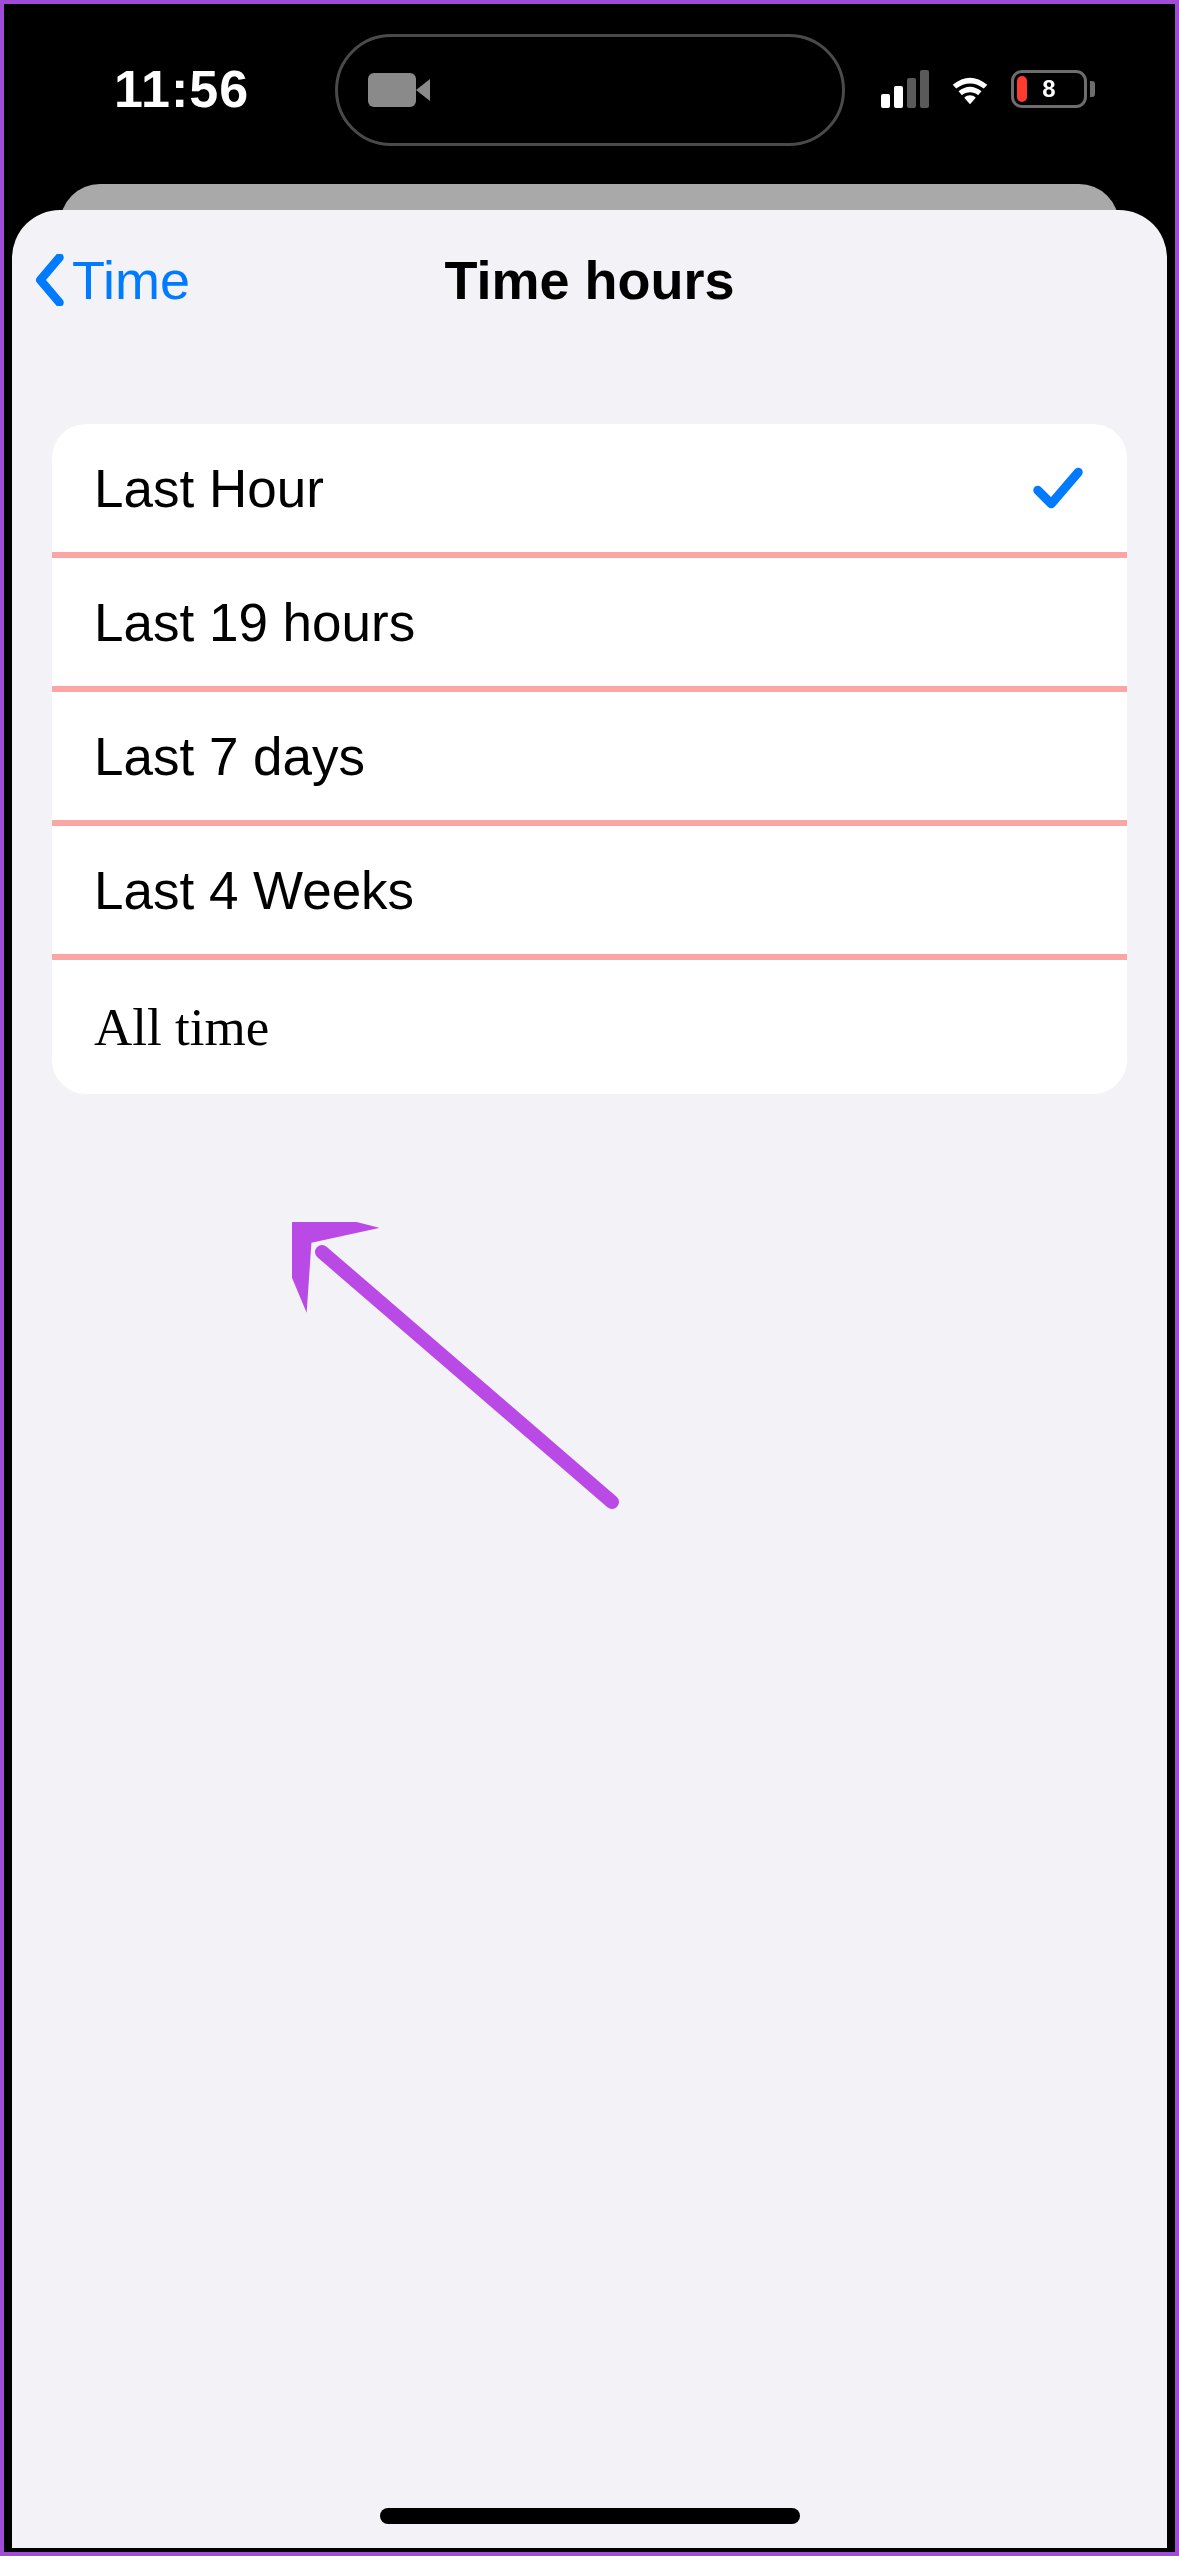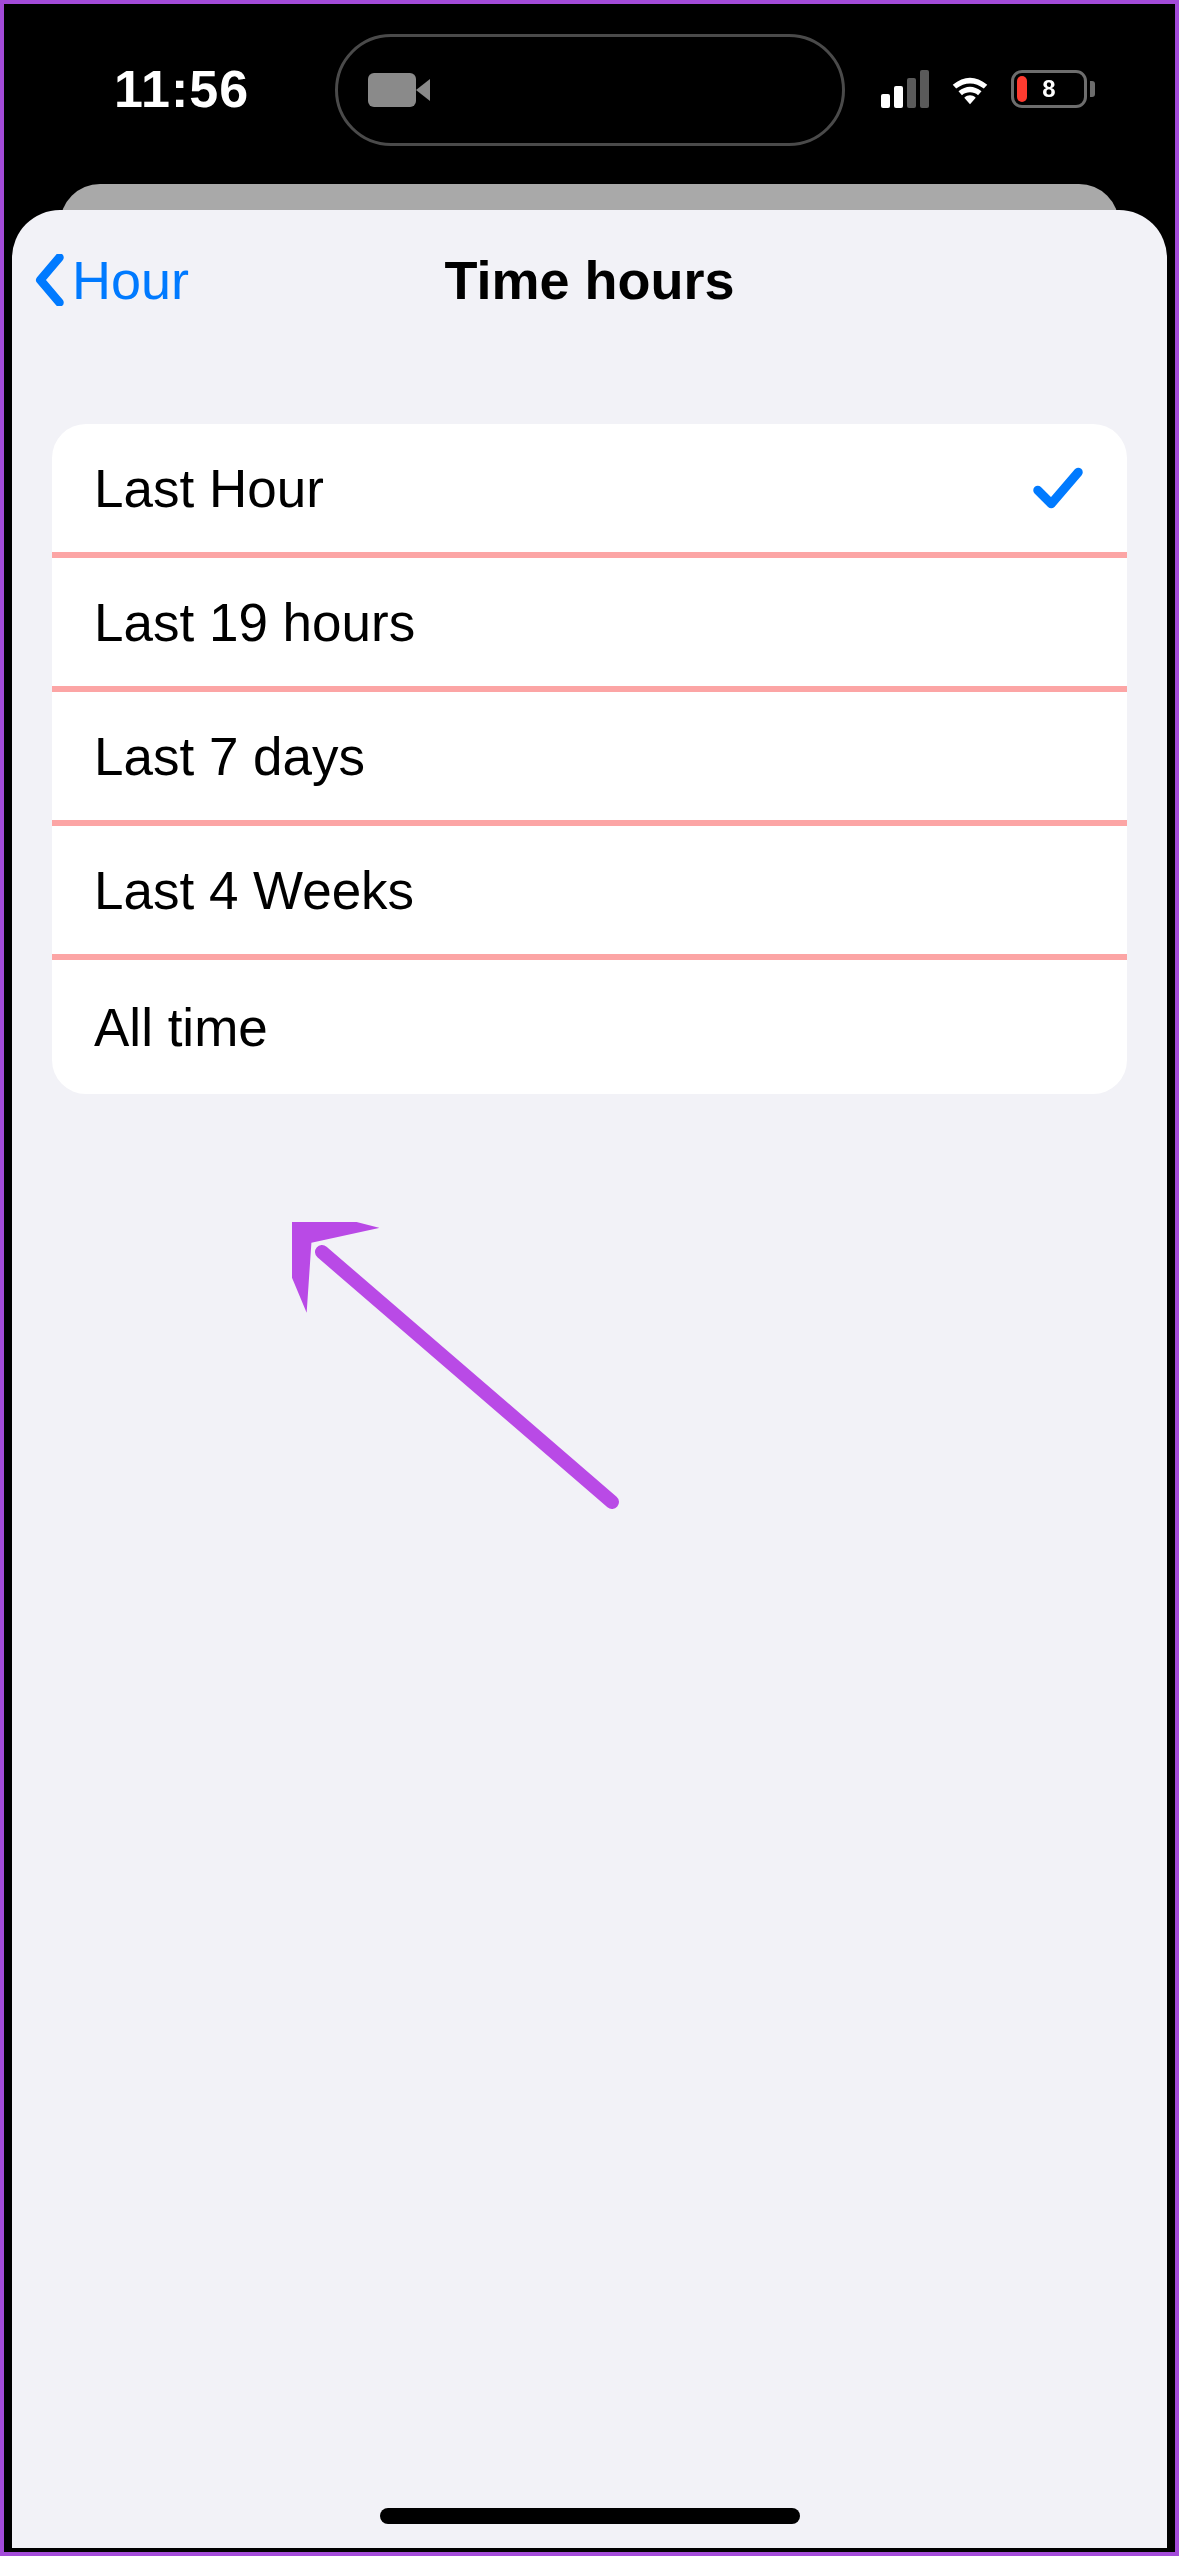--- a/index.html
+++ b/index.html
@@ -142,7 +142,7 @@
       <svg class="chev-left-svg" viewBox="0 0 18 30">
         <path d="M15 2 L4 15 L15 28" stroke="#007aff" stroke-width="5" fill="none" stroke-linecap="round" stroke-linejoin="round"></path>
       </svg>
-      <span>Hour</span>
+      <span>Time</span>
     </div>
     <div class="nav-title">Time hours</div>
   </div>

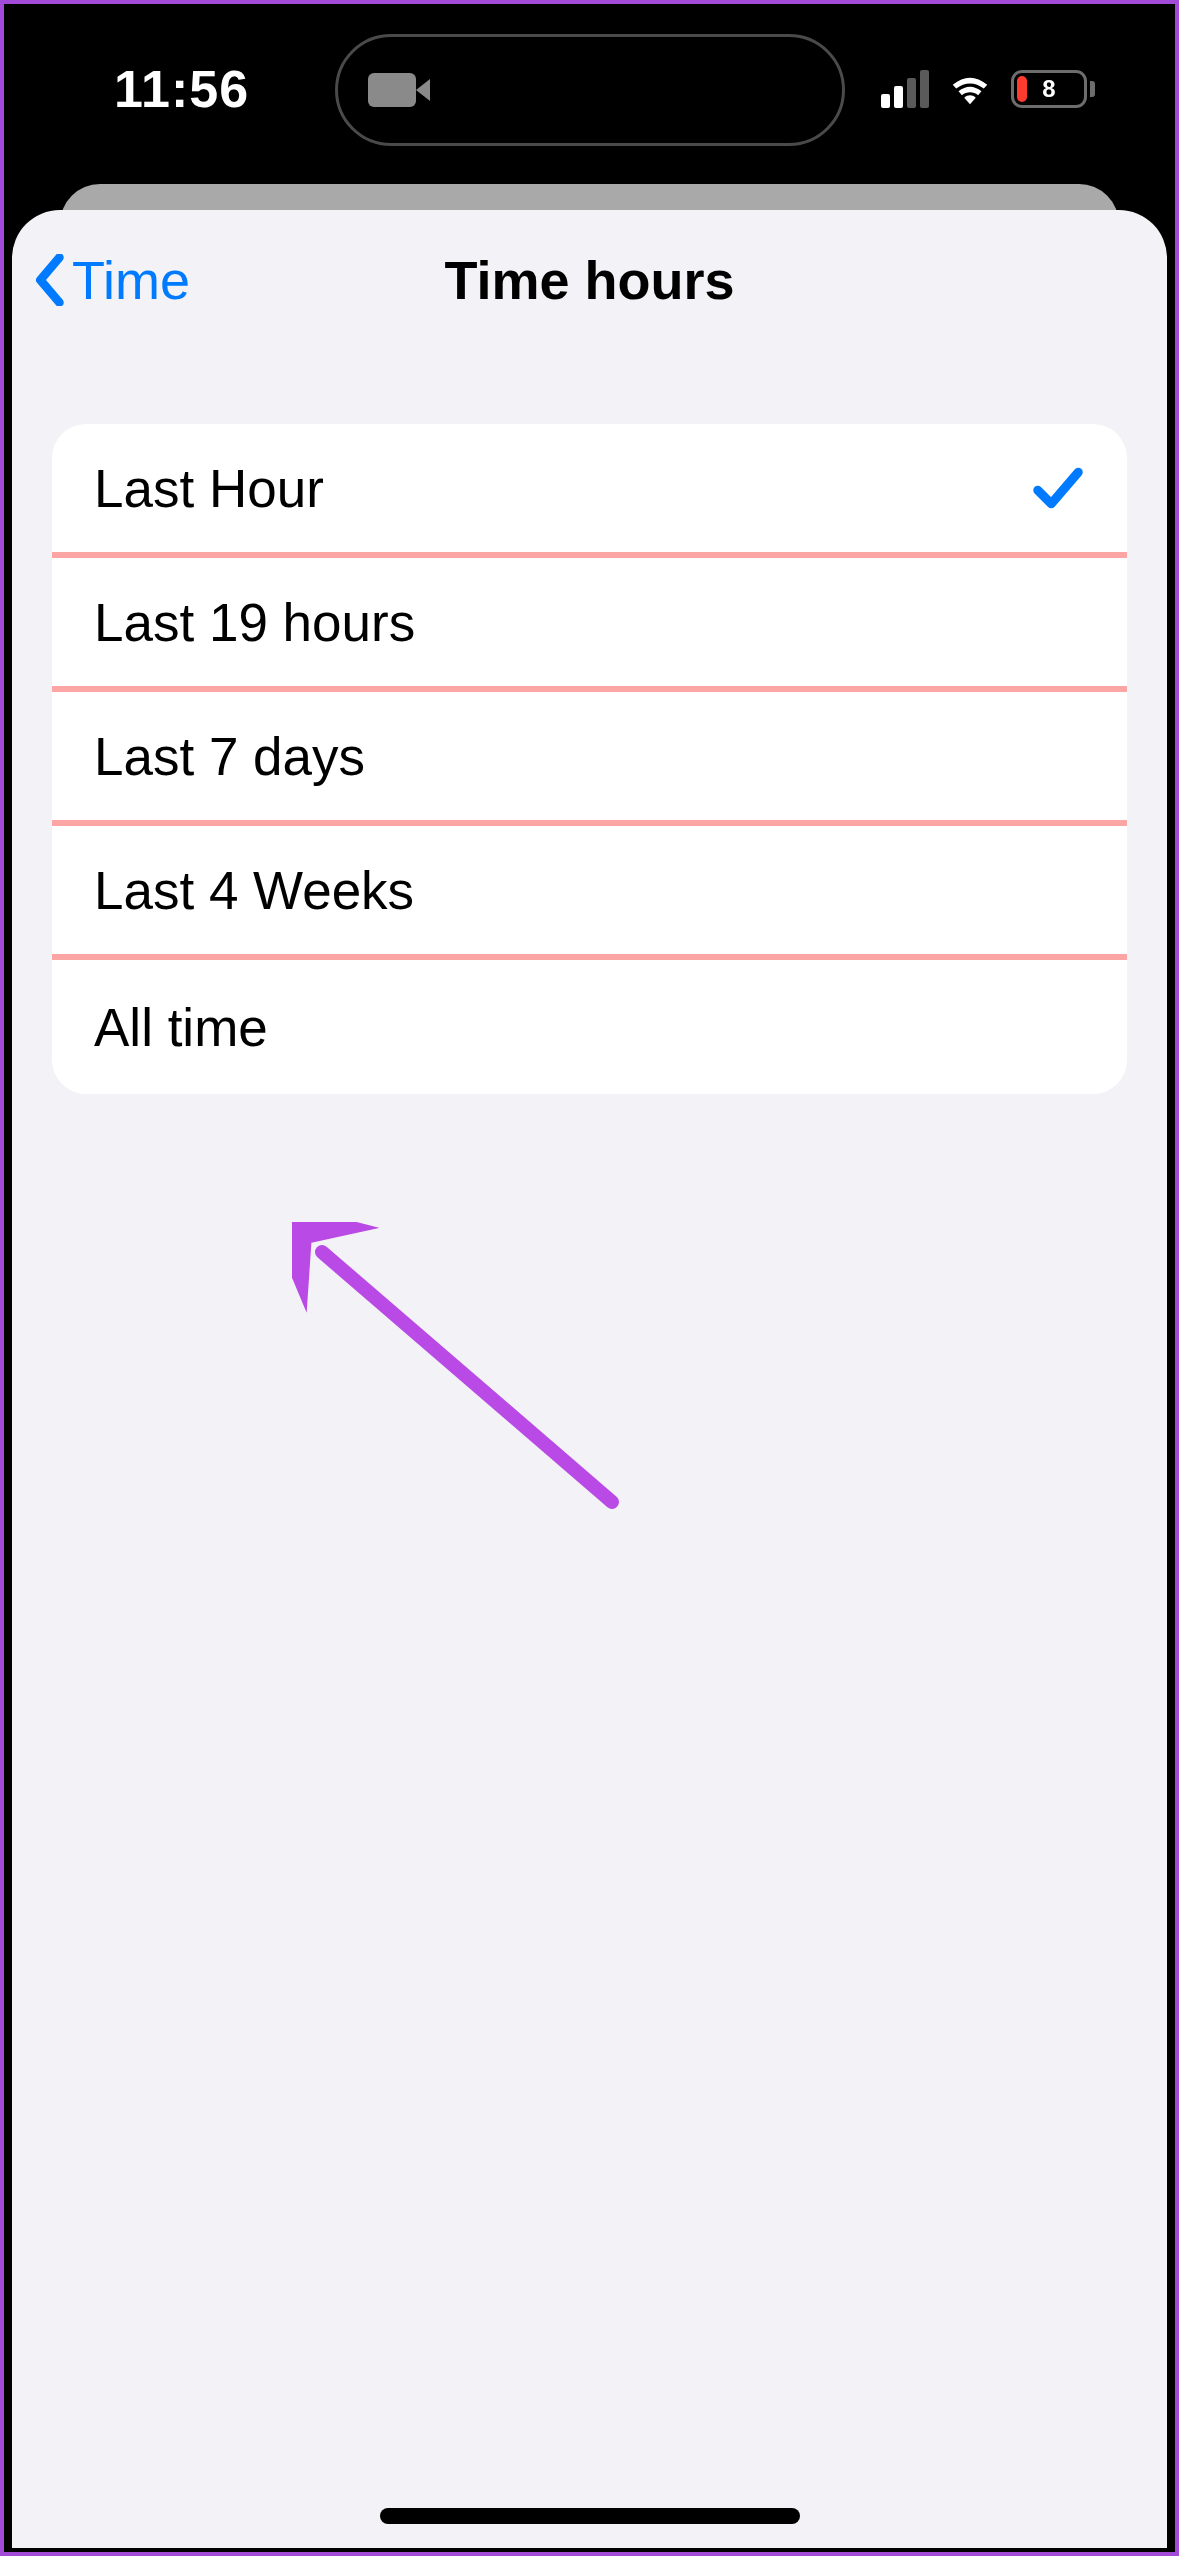--- a/index.html
+++ b/index.html
@@ -88,7 +88,7 @@
       min-height: 134px; padding: 0 42px;
       border-bottom: 6px solid #fca5a5;
     }
-    .row:last-child { border-bottom: none; }
+    .row:last-child { border-bottom: none; font-family: Liberation Serif, serif; }
     .row-label { font-size: 53px; color: #000; }
     .check-svg { width: 54px; height: 54px; }
 

